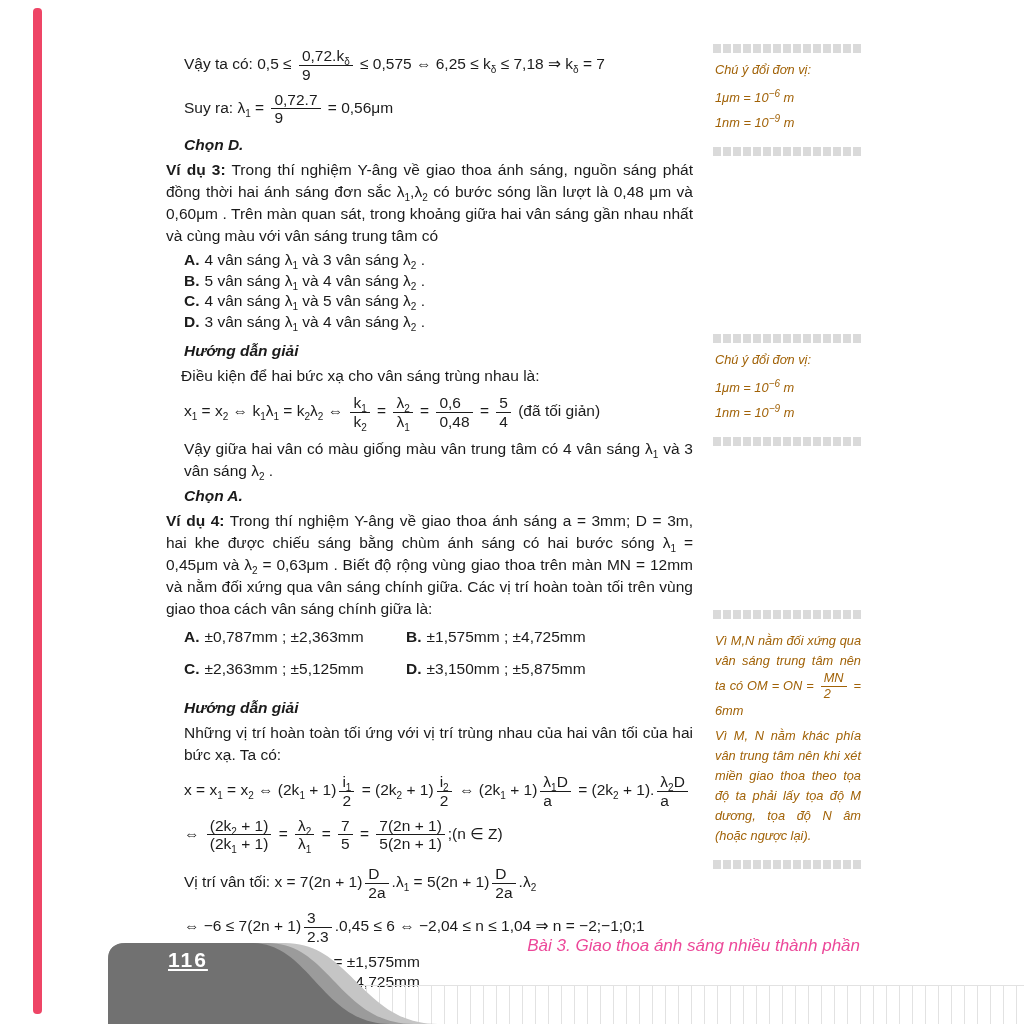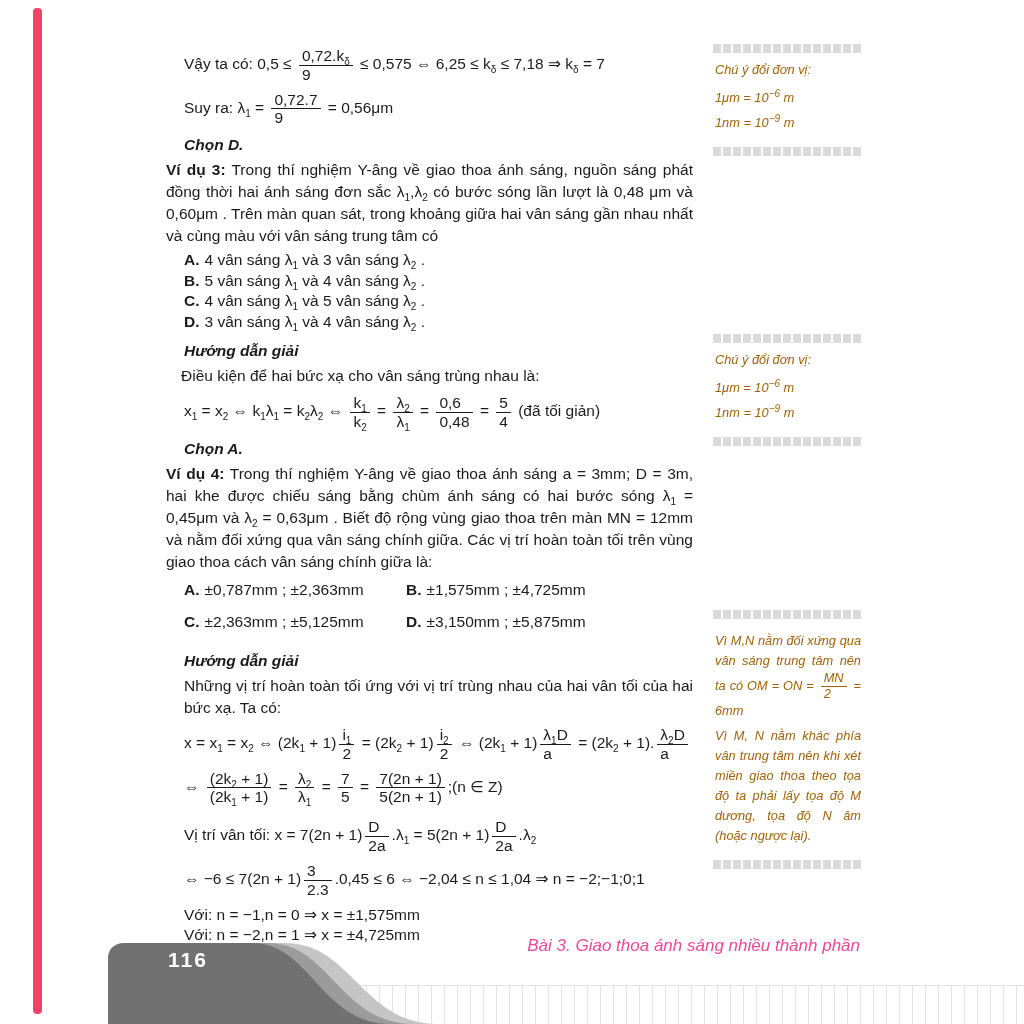--- a/index.html
+++ b/index.html
@@ -68,6 +68,7 @@
   <div class="heading">Hướng dẫn giải</div>
   <div class="para" style="margin-left:15px">Điều kiện để hai bức xạ cho vân sáng trùng nhau là:</div>
   <div class="mathline">x<sub>1</sub> = x<sub>2</sub> ⇔ k<sub>1</sub>λ<sub>1</sub> = k<sub>2</sub>λ<sub>2</sub> ⇔ <span class="frac"><span class="num">k<sub>1</sub></span><span class="den">k<sub>2</sub></span></span> = <span class="frac"><span class="num">λ<sub>2</sub></span><span class="den">λ<sub>1</sub></span></span> = <span class="frac"><span class="num">0,6</span><span class="den">0,48</span></span> = <span class="frac"><span class="num">5</span><span class="den">4</span></span> (đã tối giản)</div>
+  <div class="para" style="margin-left:18px">Vậy giữa hai vân có màu giống màu vân trung tâm có 4 vân sáng λ<sub>1</sub> và 3 vân sáng λ<sub>2</sub> .</div>
   <div class="chon">Chọn A.</div>
 
   <div class="para"><b>Ví dụ 4:</b><span> Trong thí nghiệm Y-âng về giao thoa ánh sáng a = 3mm; D = 3m, hai khe được chiếu sáng bằng chùm ánh sáng có hai bước sóng λ<sub>1</sub> = 0,45μm và λ<sub>2</sub> = 0,63μm . Biết độ rộng vùng giao thoa trên màn MN = 12mm và nằm đối xứng qua vân sáng chính giữa. Các vị trí hoàn toàn tối trên vùng giao thoa cách vân sáng chính giữa là:</span></div>

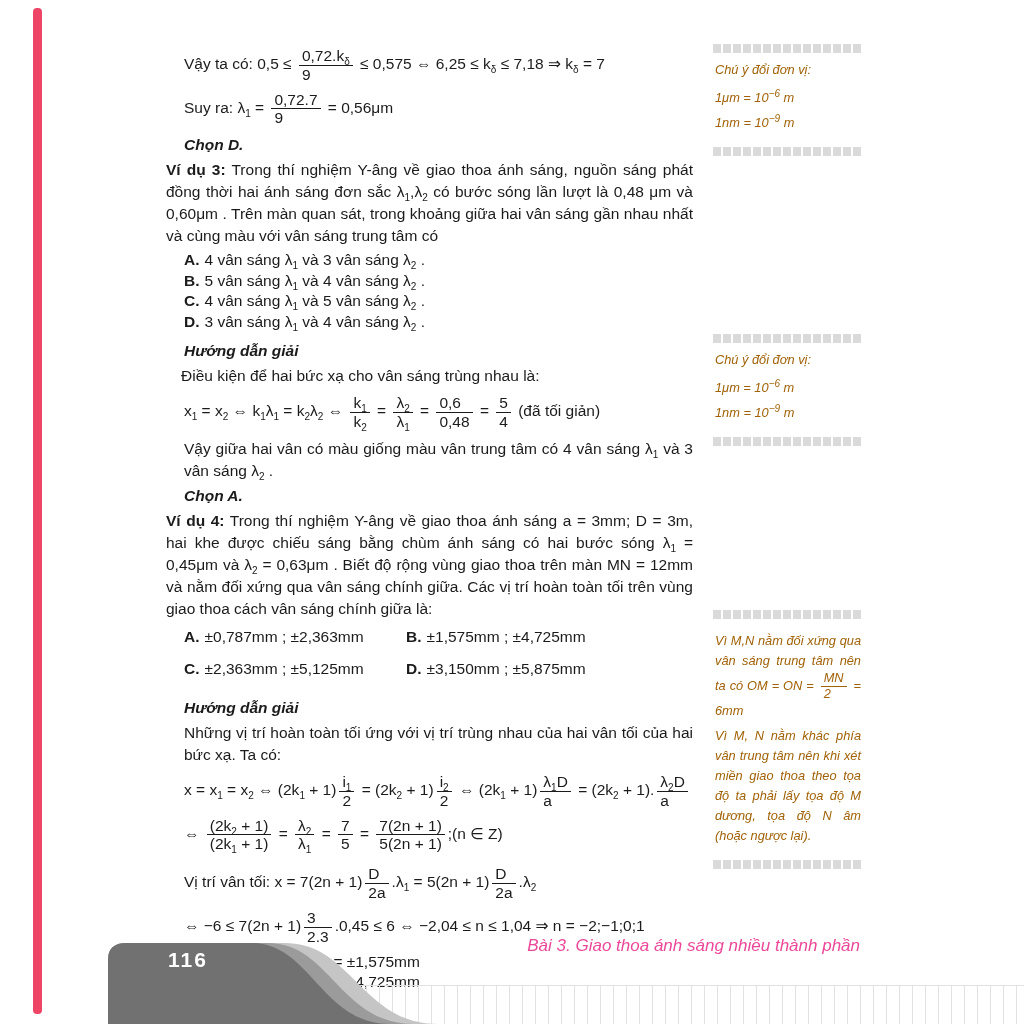--- a/index.html
+++ b/index.html
@@ -44,7 +44,7 @@
          background:repeating-linear-gradient(90deg,#e2e2e2 0 1px,transparent 1px 13px);}
   .wave{position:absolute;left:0;top:930px;width:1024px;height:94px;}
   .pagenum{position:absolute;left:168px;top:948px;color:#ffffff;font-weight:bold;
-           font-size:21px;letter-spacing:2px;}
+           font-size:21px;letter-spacing:2px;text-decoration:underline;}
   .chapter{position:absolute;right:164px;top:936px;font-style:italic;color:#ec4899;
            font-size:17px;}
 </style>

